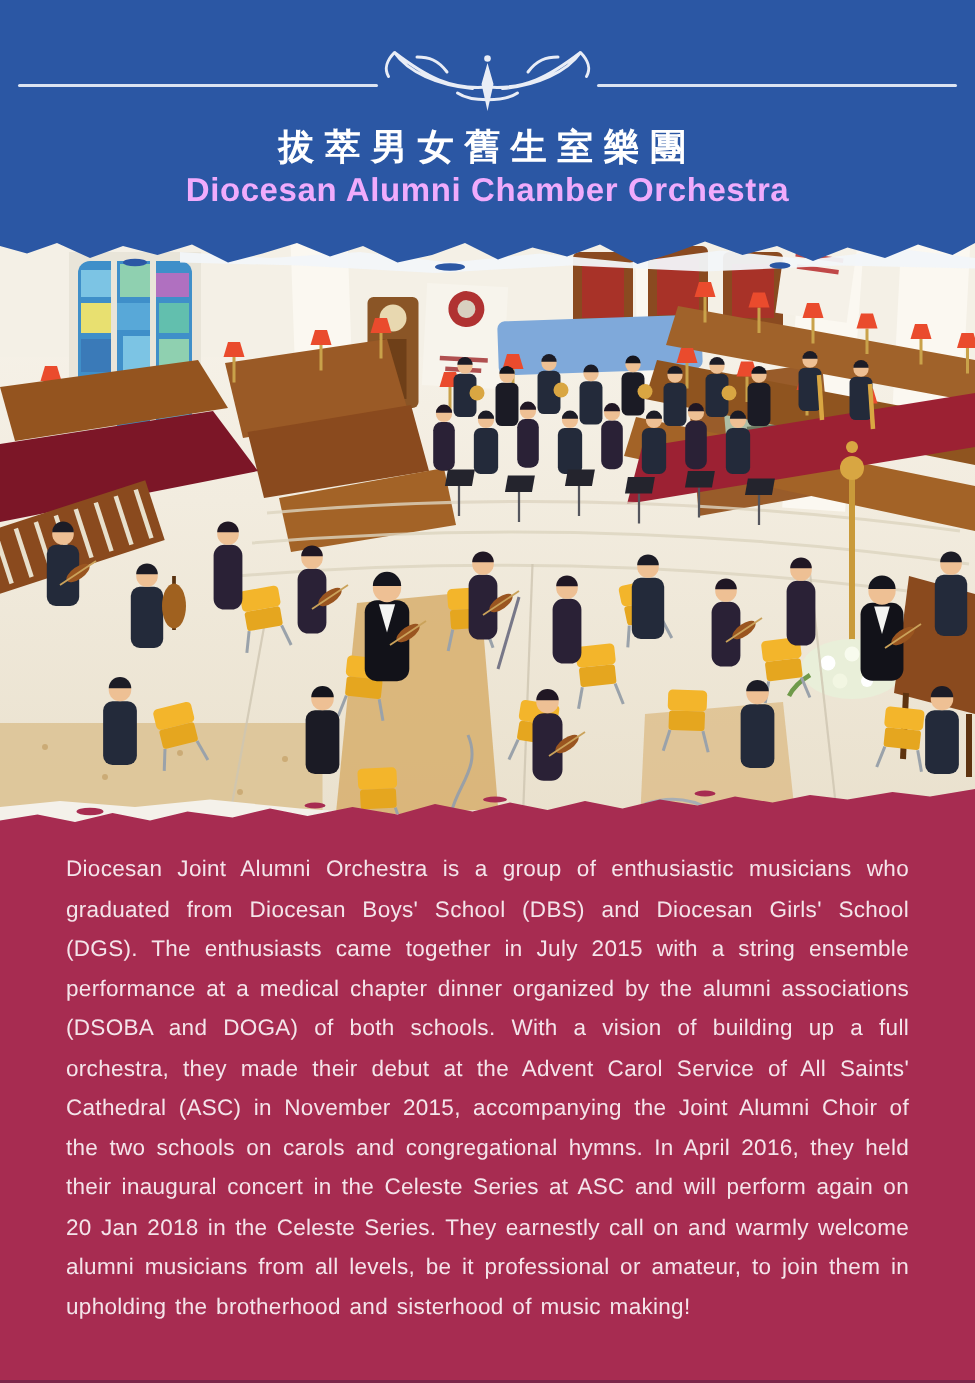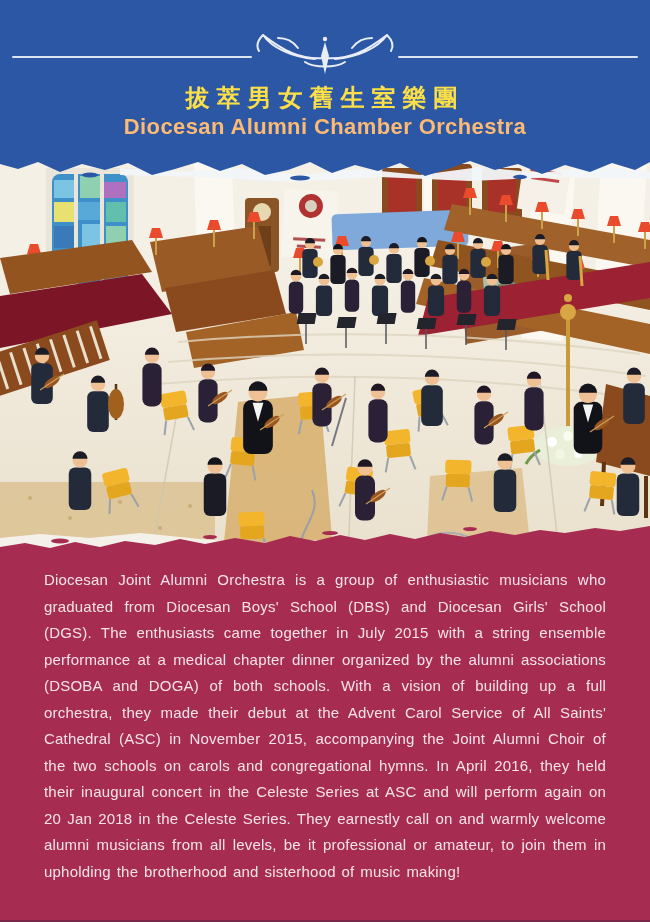--- a/index.html
+++ b/index.html
@@ -16,7 +16,7 @@
   .rule.right{right:12px;width:240px;}
   .title-zh{
     position:absolute;top:82px;left:0;width:650px;text-align:center;z-index:4;
-    color:#fde047;font-size:24px;font-weight:bold;letter-spacing:7px;
+    color:#ffffff;font-size:24px;font-weight:bold;letter-spacing:7px;
   }
   .title-en{
     position:absolute;top:114px;left:0;width:650px;text-align:center;z-index:4;

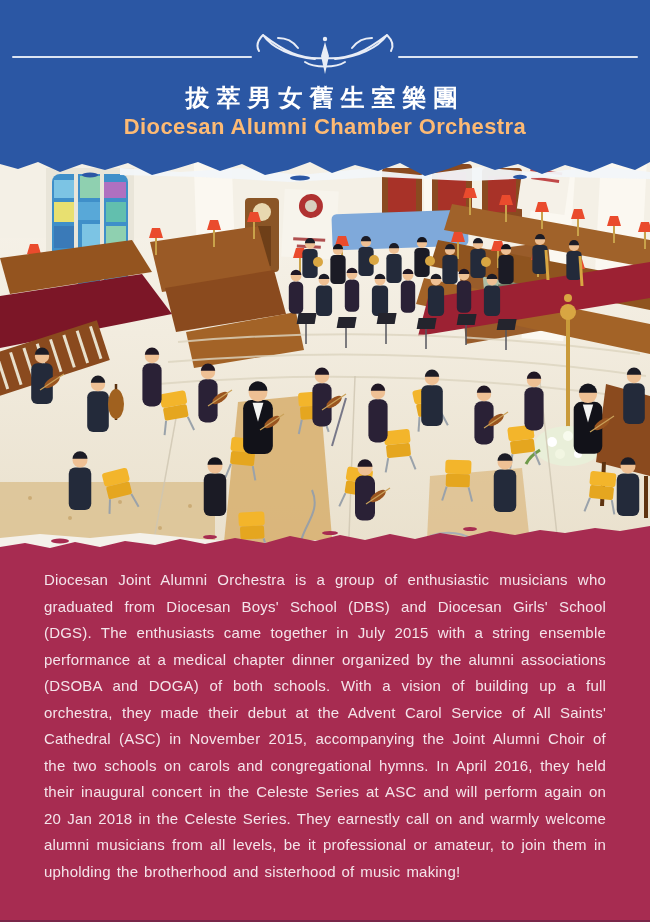--- a/index.html
+++ b/index.html
@@ -20,7 +20,7 @@
   }
   .title-en{
     position:absolute;top:114px;left:0;width:650px;text-align:center;z-index:4;
-    color:#fdba74;font-size:22px;font-weight:bold;letter-spacing:.4px;
+    color:#f0abfc;font-size:22px;font-weight:bold;letter-spacing:.4px;
   }
   .torn-top{position:absolute;top:148px;left:0;width:650px;height:36px;z-index:3;}
   

